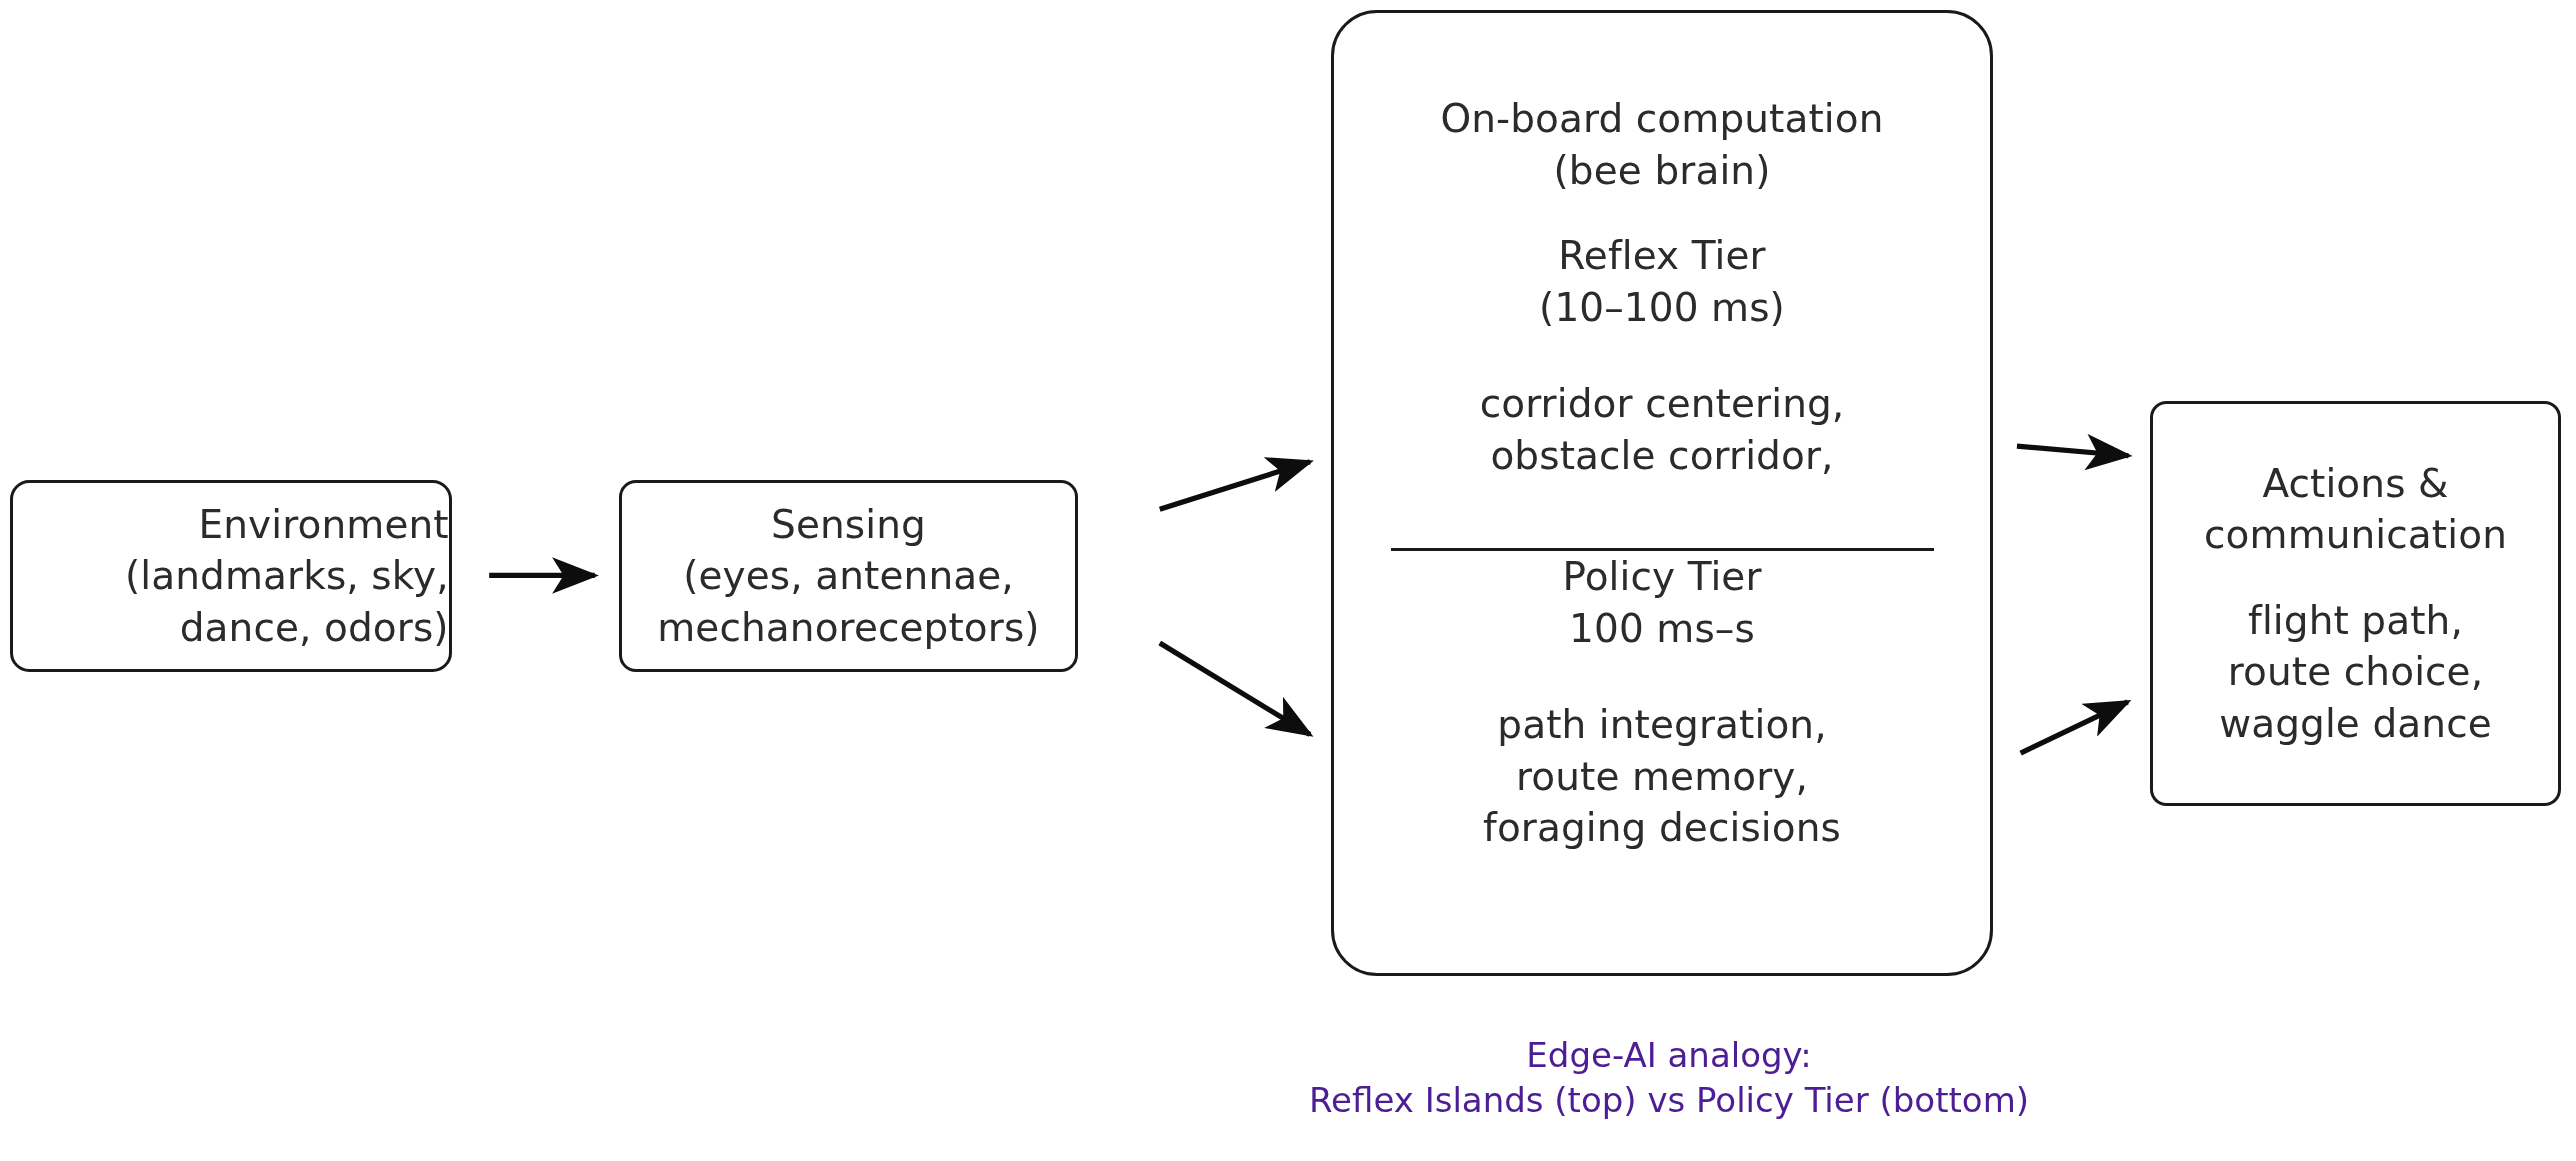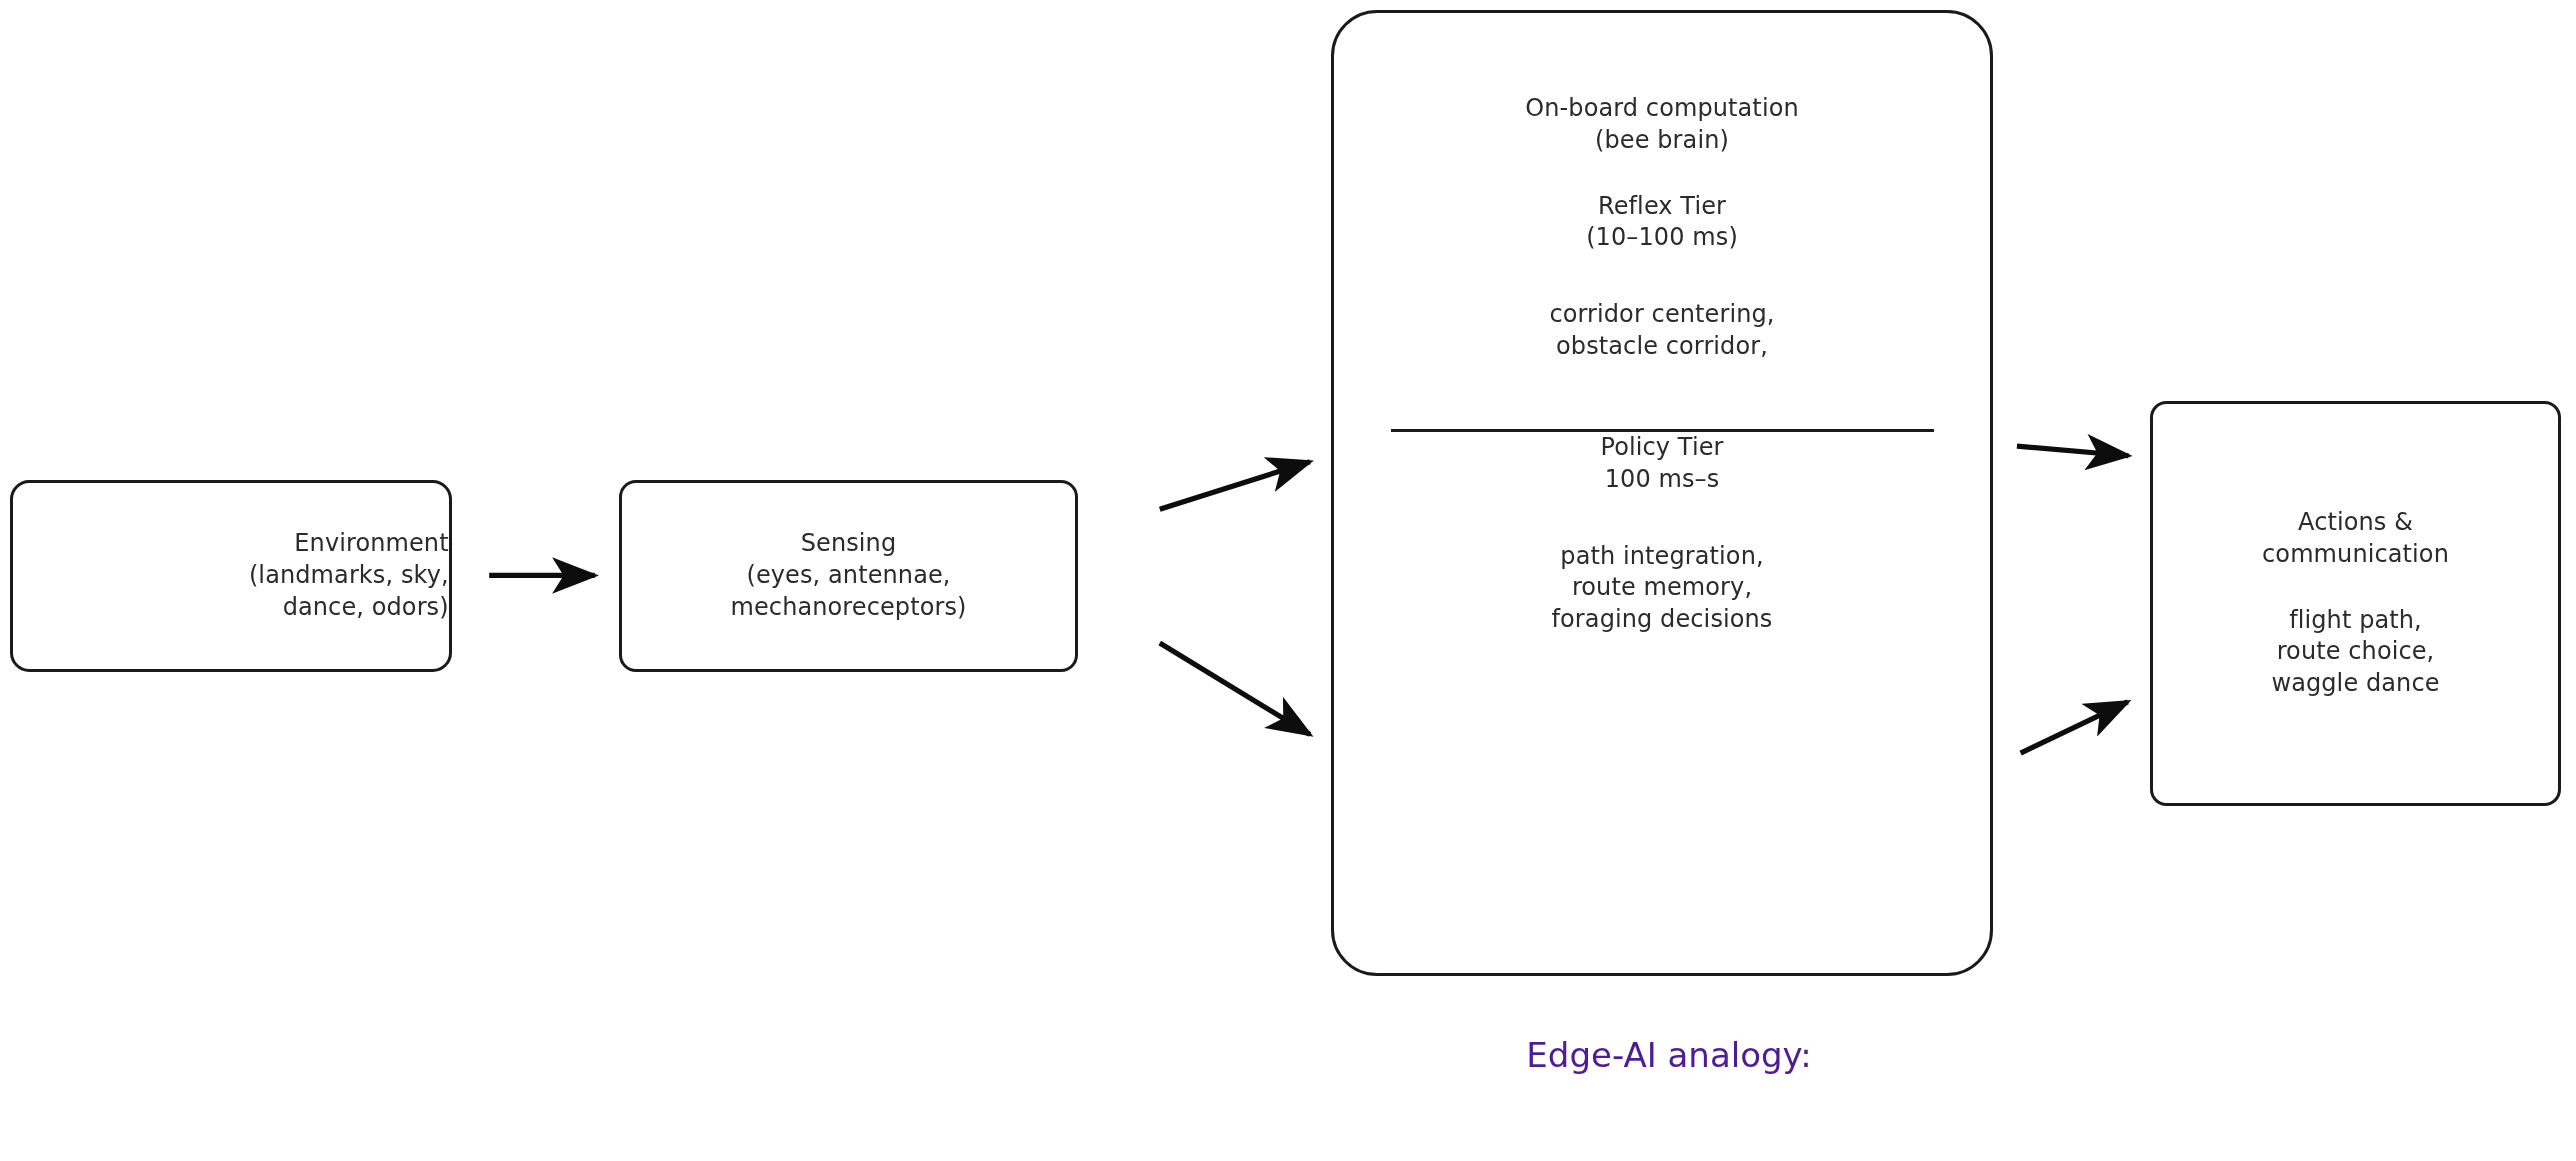--- a/index.html
+++ b/index.html
@@ -28,7 +28,7 @@
     justify-content: center;
     text-align: center;
     color: #2b2b2b;
-    font-size: 24px;
+    font-size: 39px;
     line-height: 1.32;
     letter-spacing: 0.1px;
   }

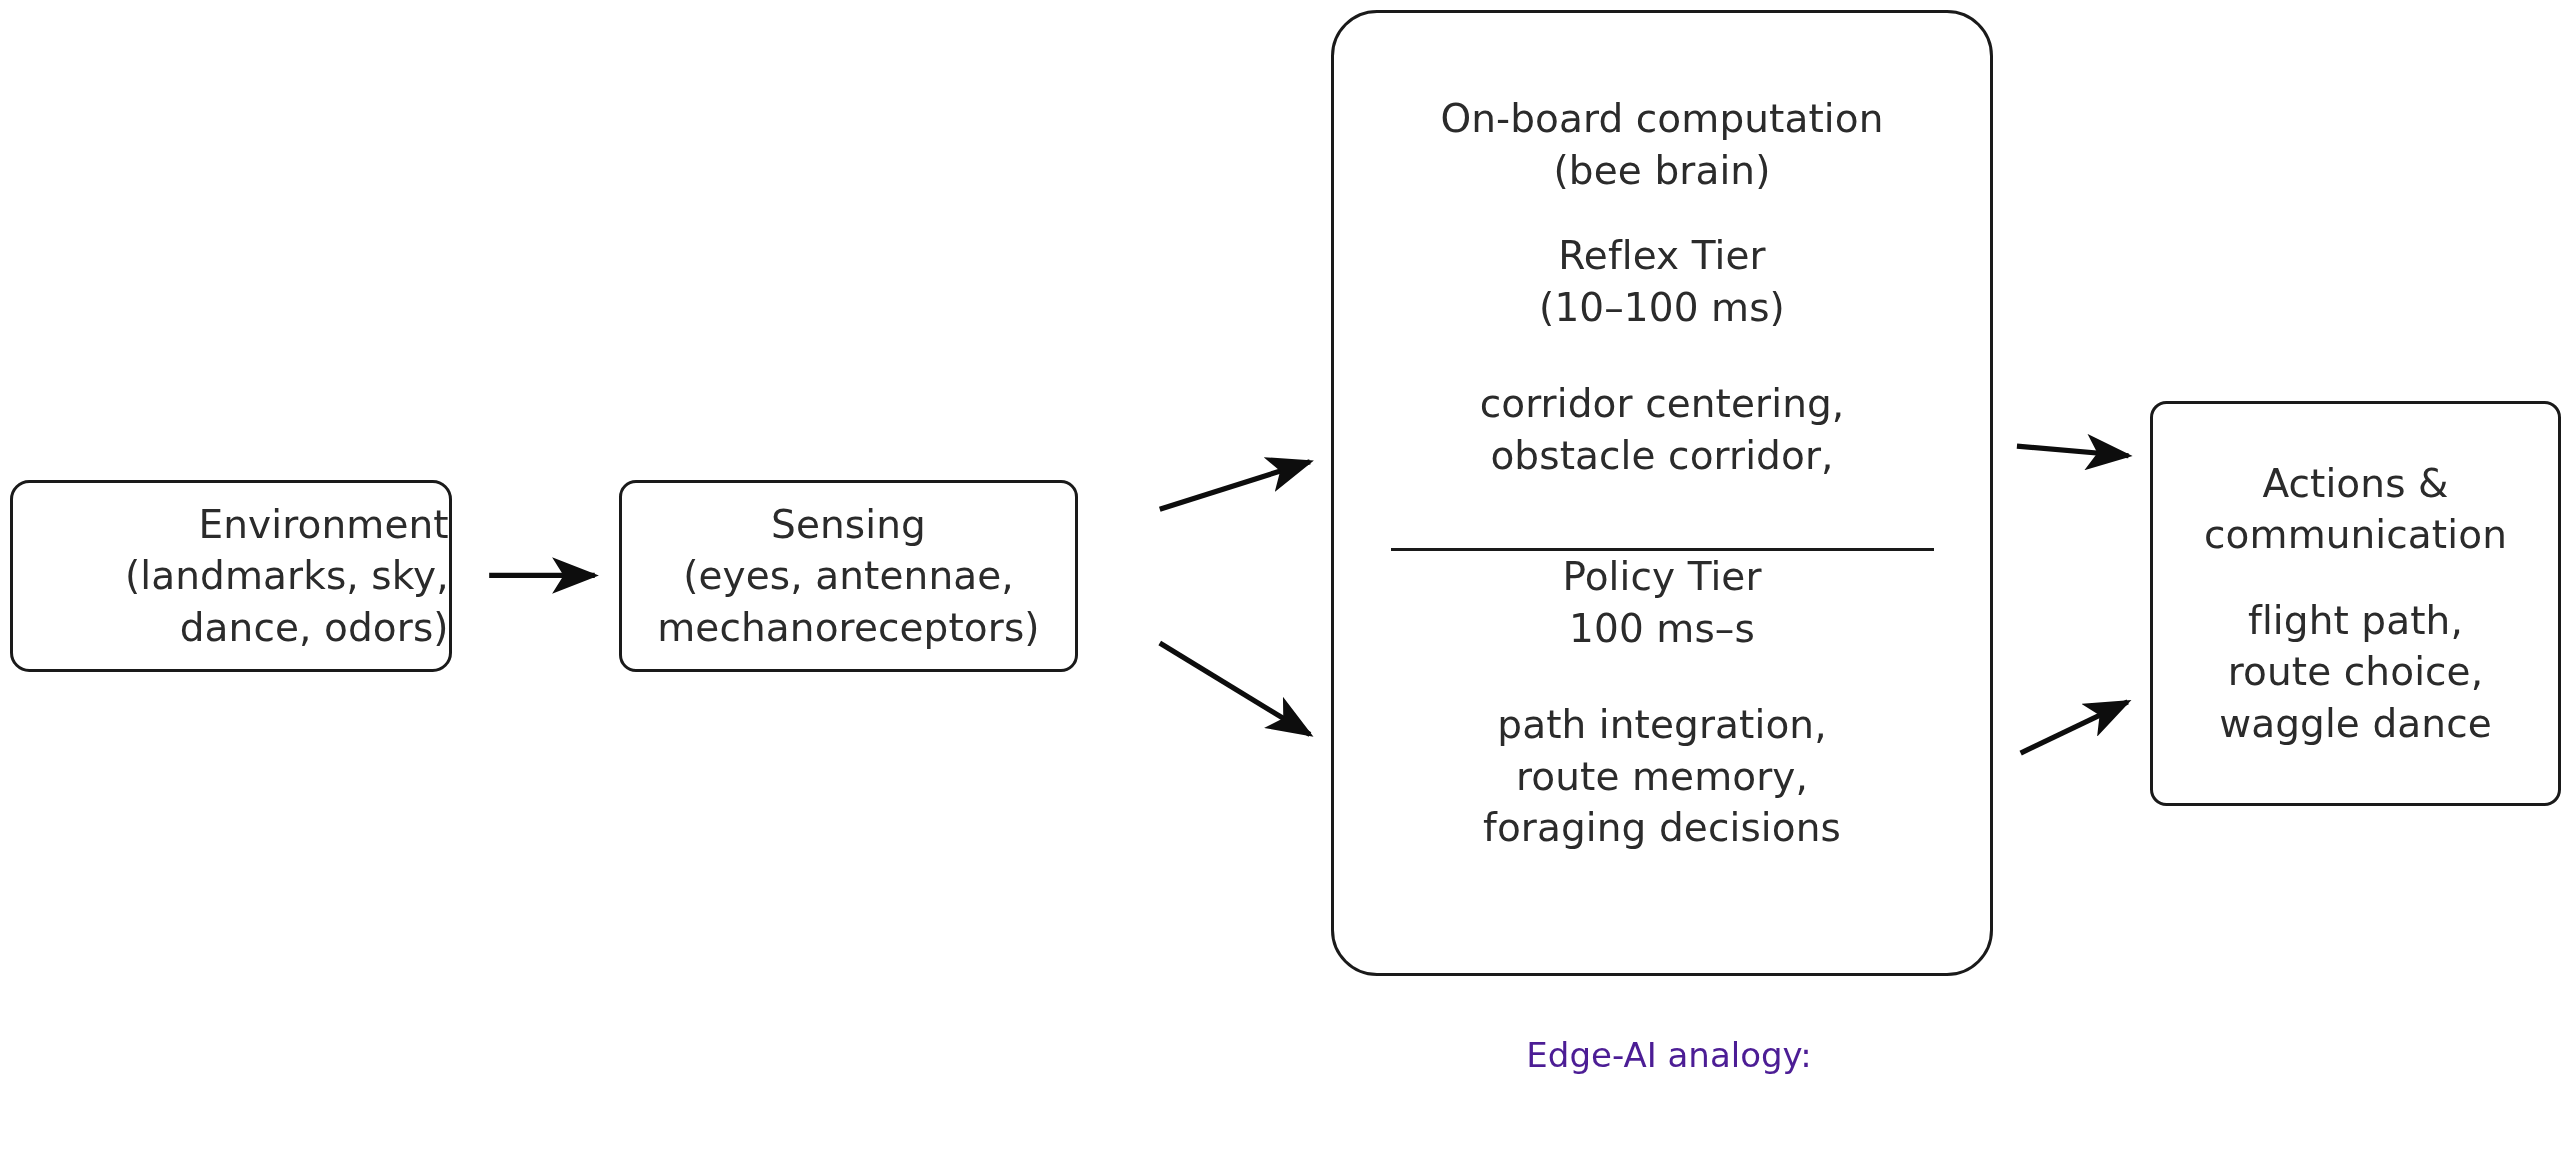--- a/index.html
+++ b/index.html
@@ -191,6 +191,7 @@
 
   <div id="caption">
     <span class="line">Edge-AI analogy:</span>
+    <span class="line">Reflex Islands (top) vs Policy Tier (bottom)</span>
   </div>
 
 </div>

